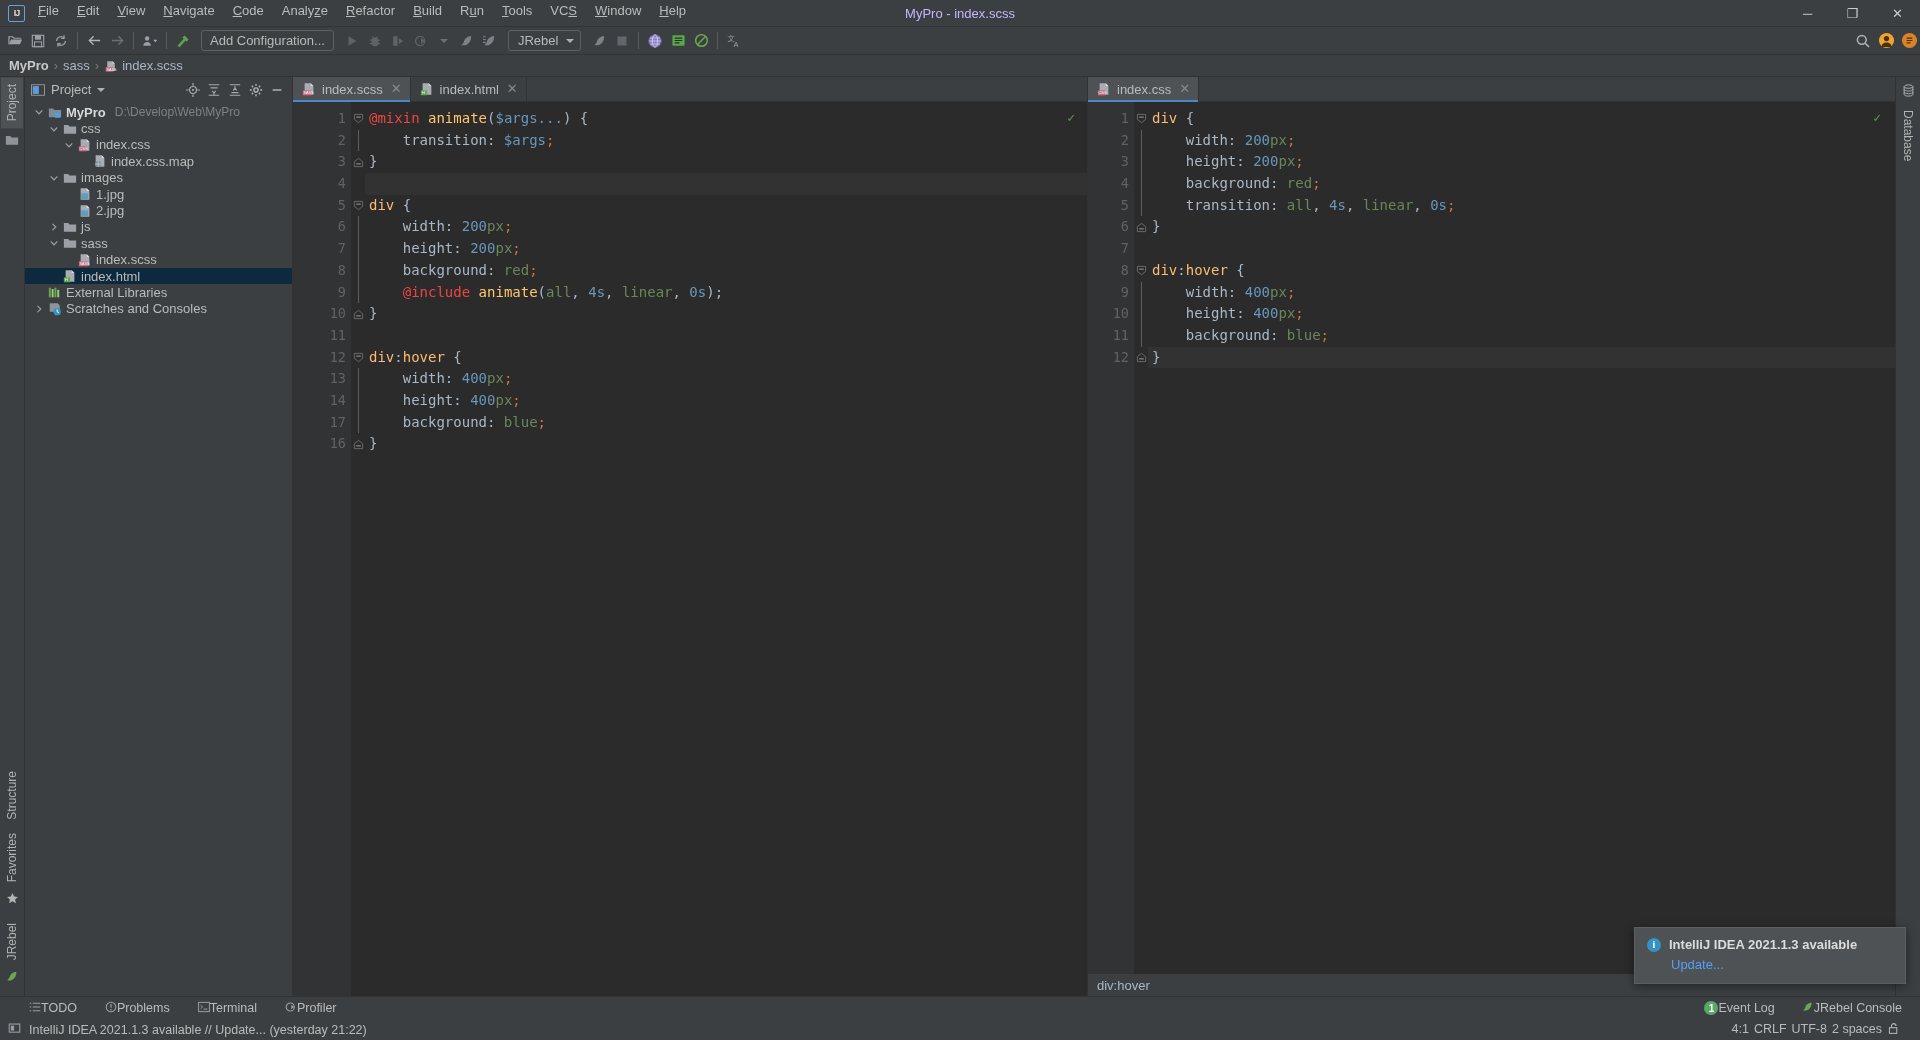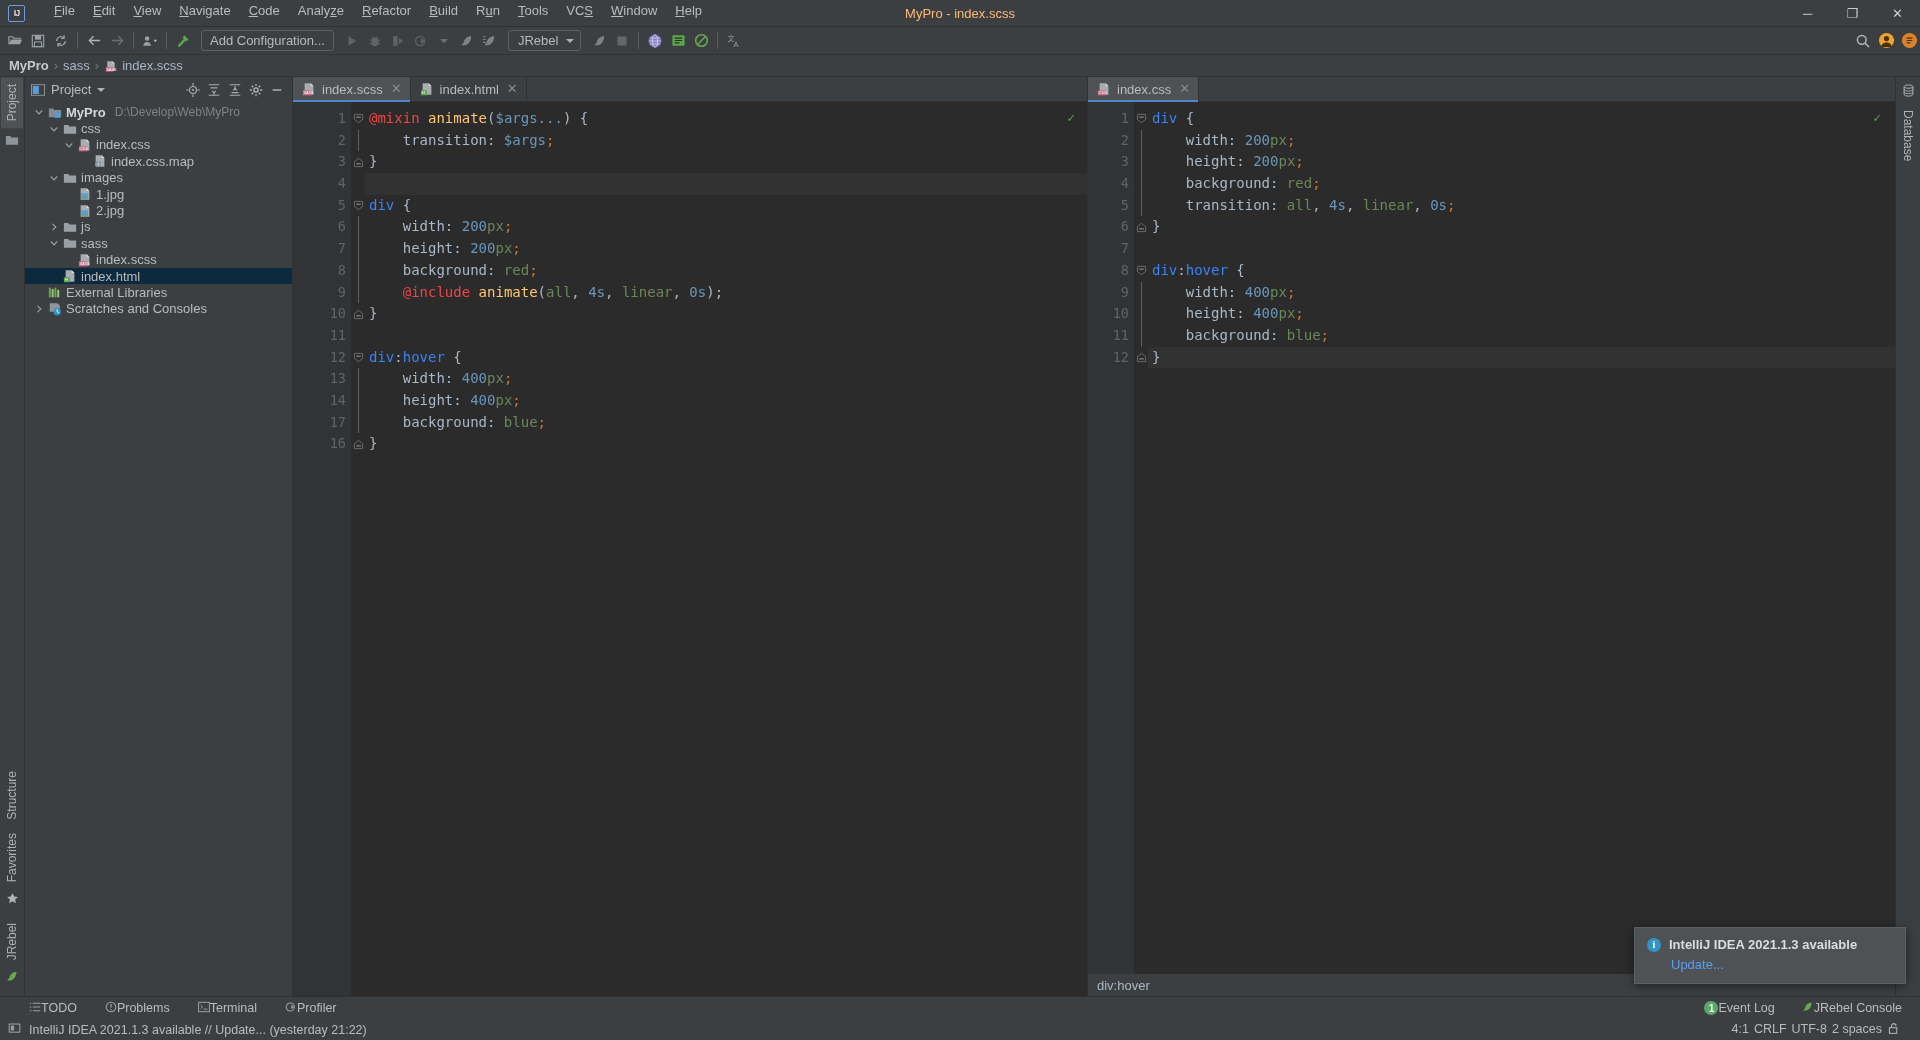--- a/index.html
+++ b/index.html
@@ -18,7 +18,7 @@
     flex:0 0 27px; position:relative; border-bottom:1px solid #323232;
   }
   .ij-logo {
-    width:17px; height:17px; margin-left:8px; margin-right:20px;
+    width:17px; height:17px; margin-left:8px; margin-right:4px;
     border:1.5px solid #6e9ed6; border-radius:2px;
     display:flex; align-items:center; justify-content:center;
     font-size:9px; font-weight:bold; color:#dcdcdc; letter-spacing:-1px;

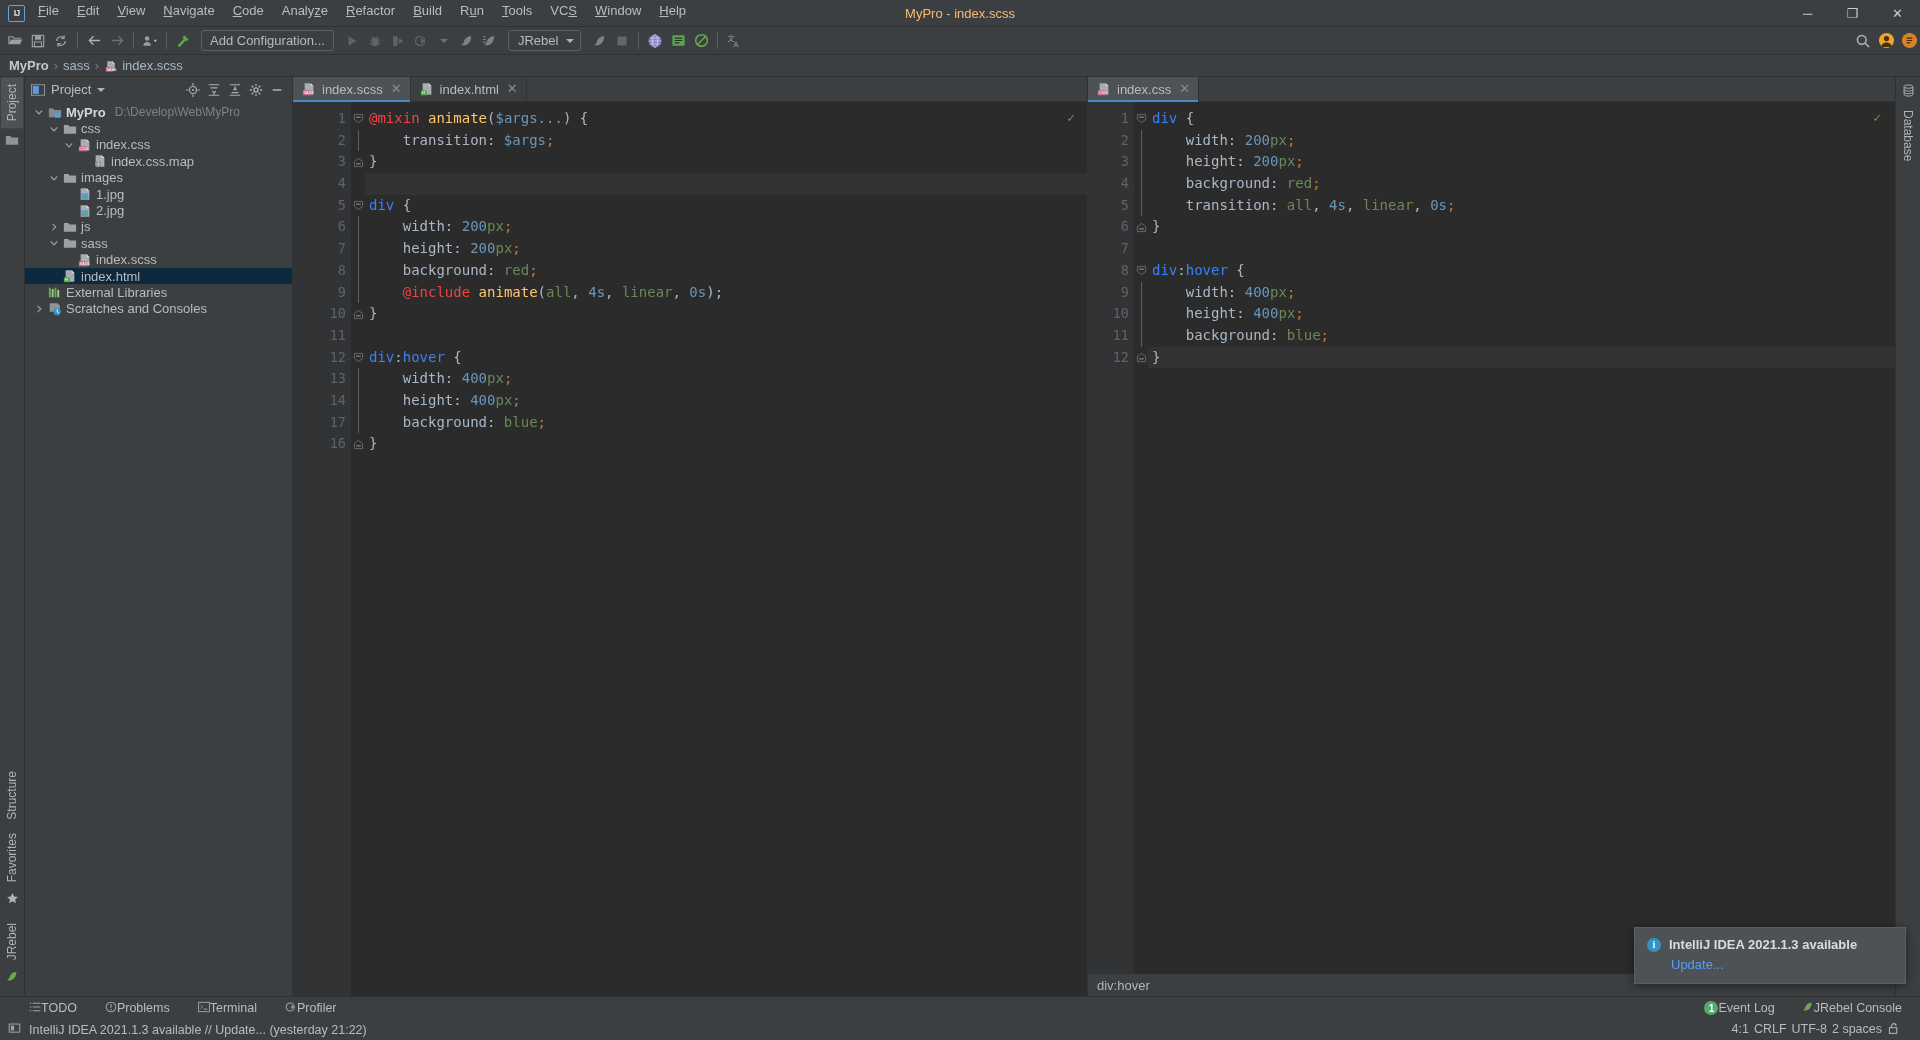--- a/index.html
+++ b/index.html
@@ -31,7 +31,7 @@
   .menu-item u { text-decoration:underline; }
   .win-title {
     position:absolute; left:0; right:0; text-align:center; font-size:13px;
-    color:#fdba74; pointer-events:none;
+    color:#c4b5fd; pointer-events:none;
   }
   .win-ctrl { margin-left:auto; display:flex; align-items:center; height:100%; z-index:2;}
   .wbtn {

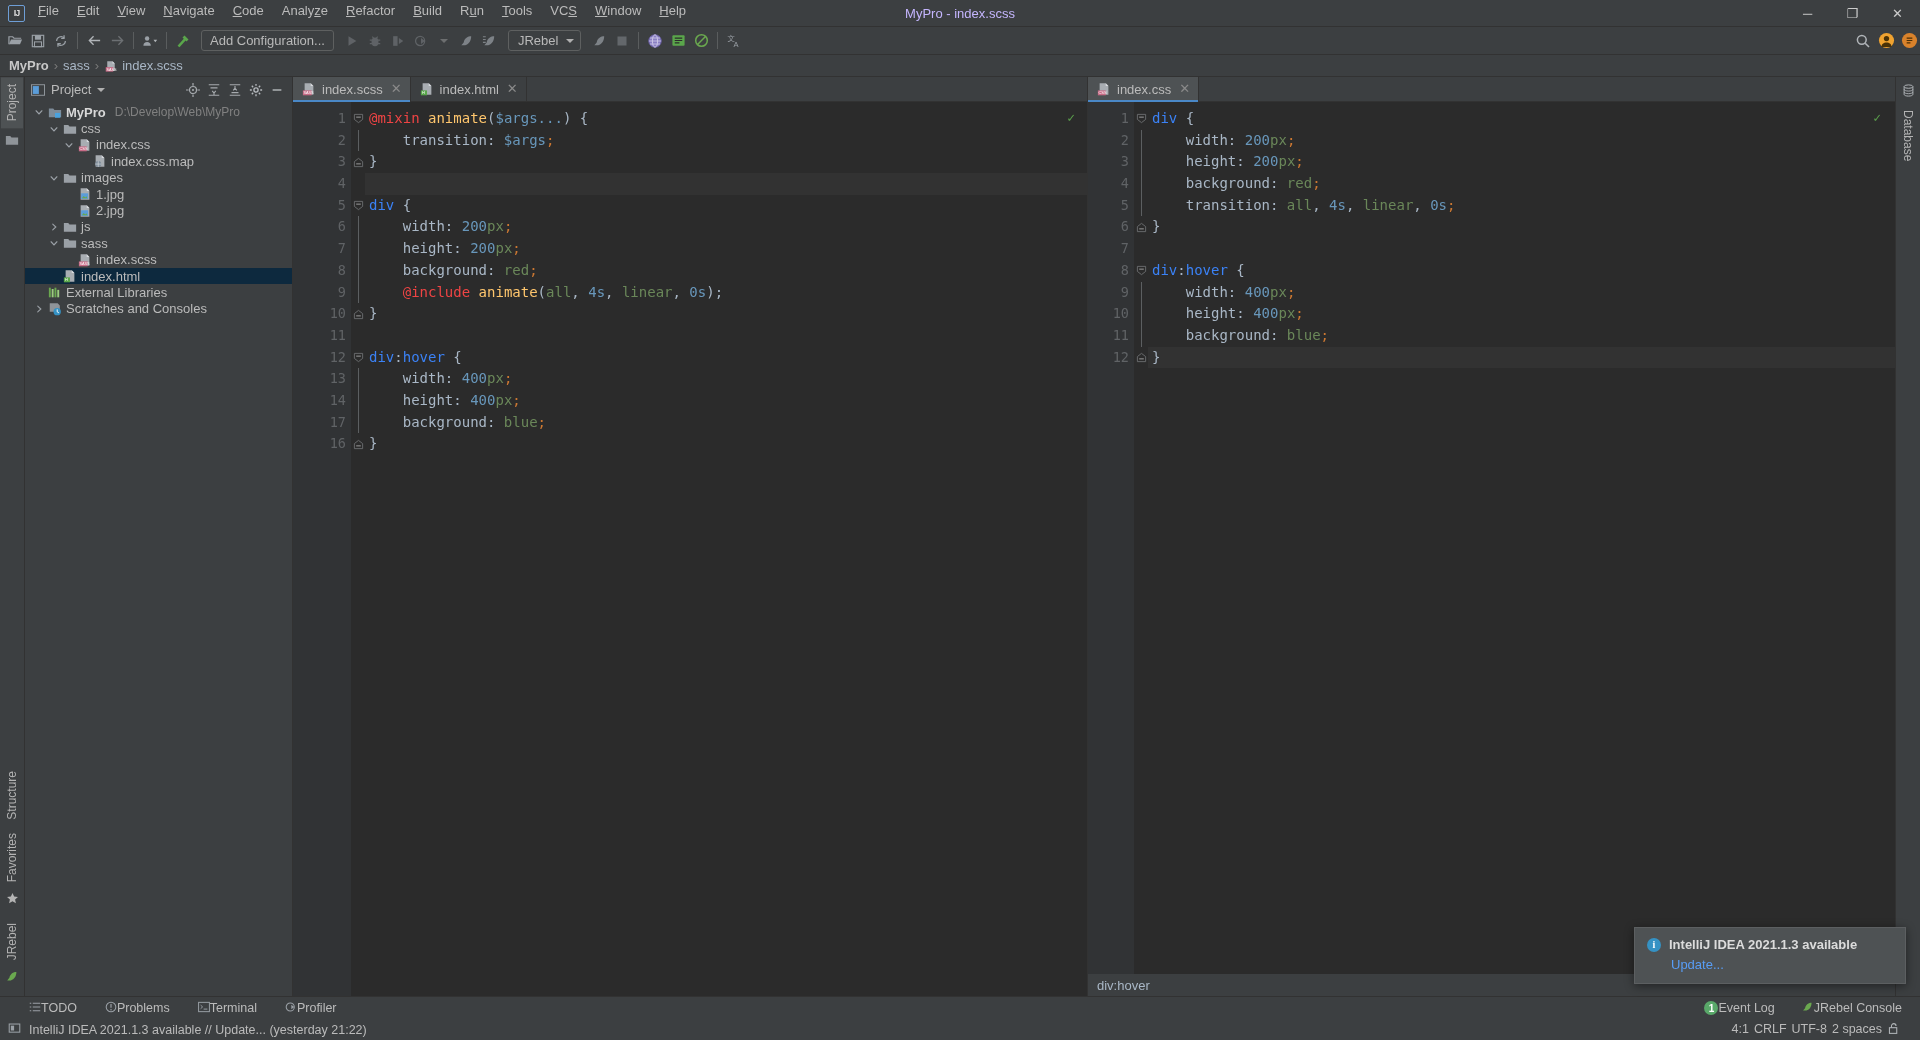--- a/index.html
+++ b/index.html
@@ -147,7 +147,7 @@
   
   .k-at { color:#ef4444; }
   .k-fn { color:#ffc66d; }
-  .k-tag{ color:#3b82f6; }
+  .k-tag{ color:#fdba74; }
   .k-var{ color:#6897bb; }
   .k-num{ color:#6897bb; }
   .k-unit{ color:#6a8759; }

